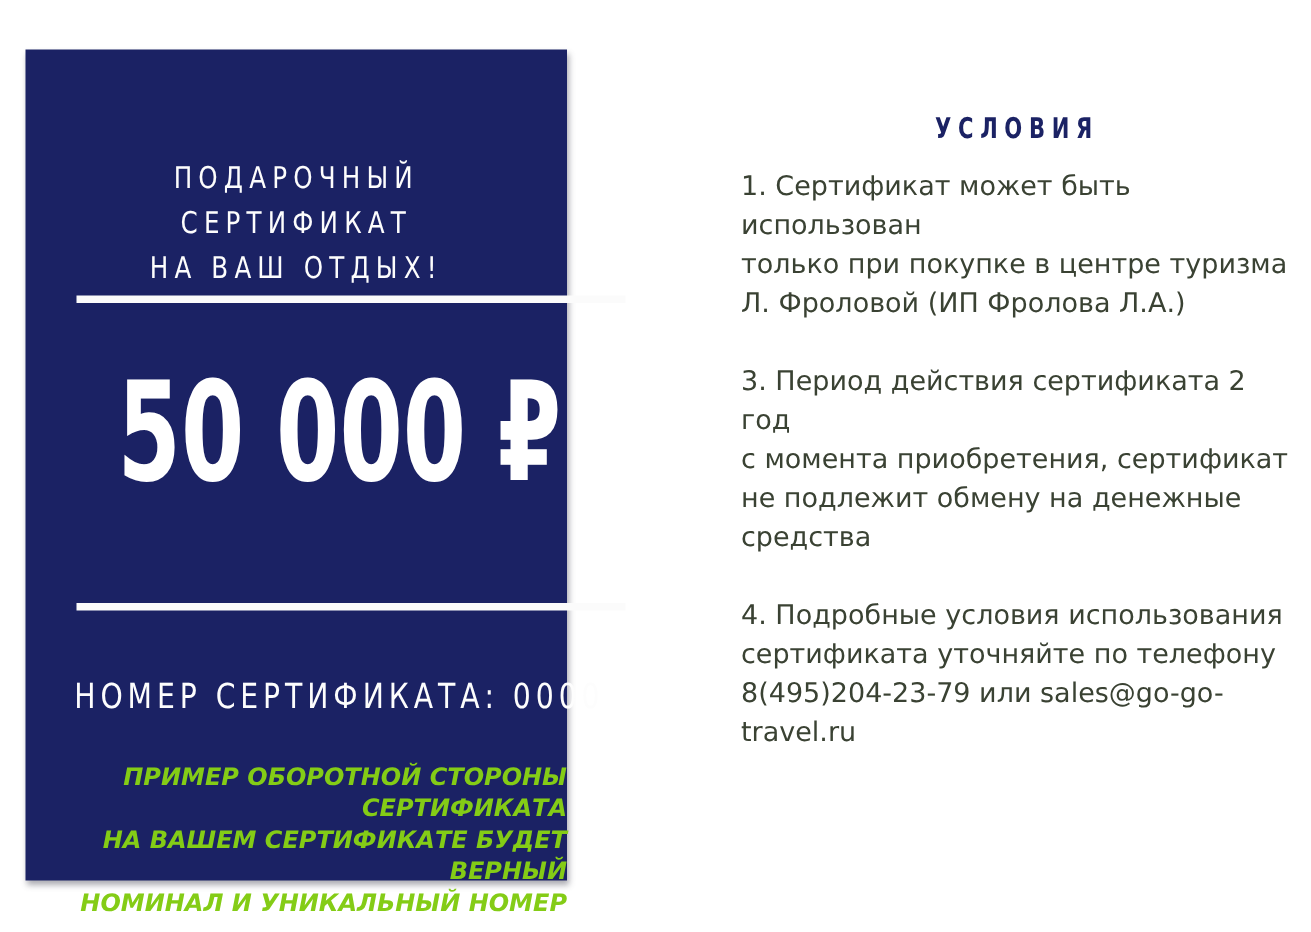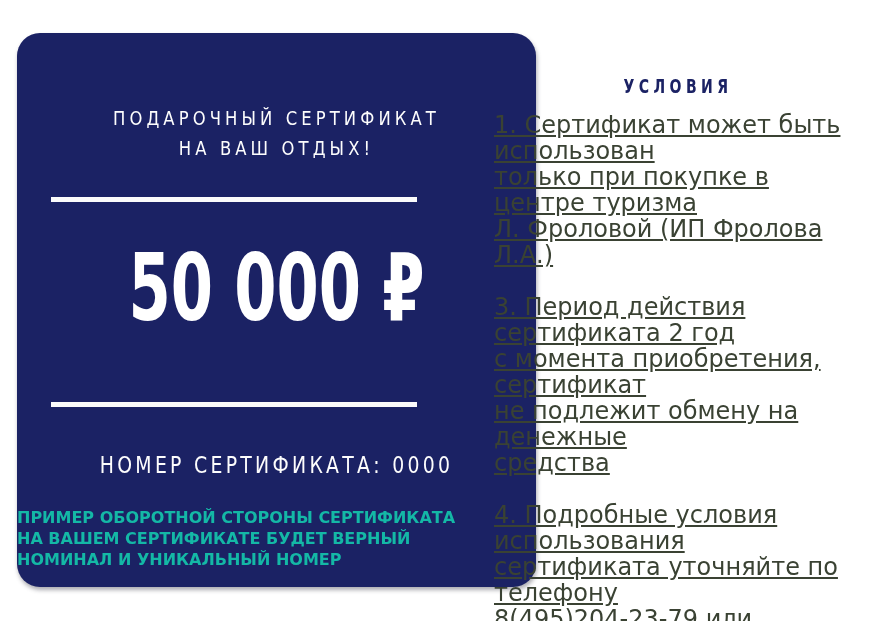--- a/index.html
+++ b/index.html
@@ -21,11 +21,10 @@
     position: absolute;
     left: 17px;
     top: 33px;
-    width: 519px;
+    width: 361px;
     height: 554px;
     background: #1b2264;
     box-shadow: 1px 3px 4px rgba(70, 70, 85, 0.45);
-    border-radius: 23px;
   }
   .card-title {
     position: absolute;

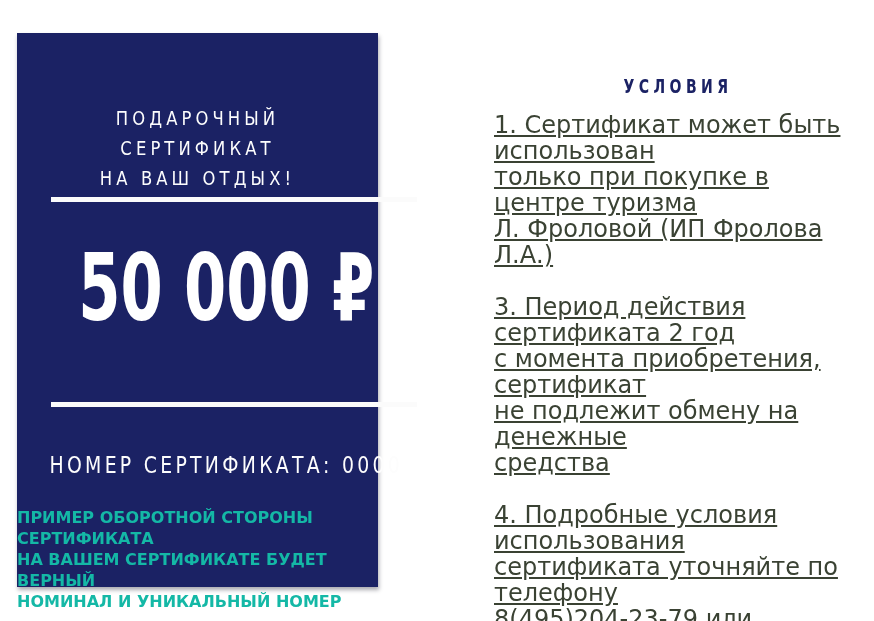--- a/index.html
+++ b/index.html
@@ -107,10 +107,9 @@
   }
   .condition-item {
     margin: 0 0 26px 0;
-    font-size: 24px;
+    font-size: 18px;
     line-height: 26px;
     white-space: pre-line;
-    text-decoration: underline;
   }
 </style>
 </head>

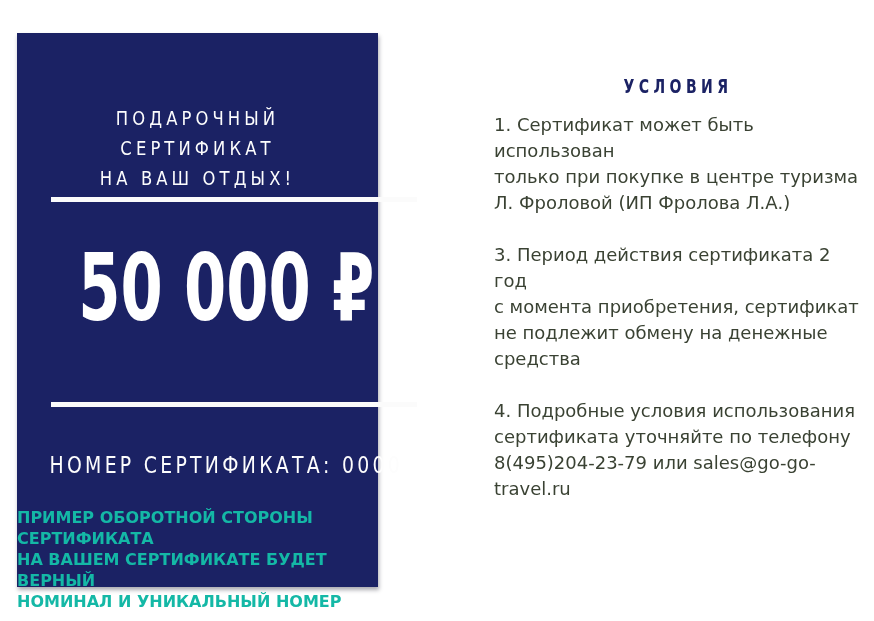--- a/index.html
+++ b/index.html
@@ -79,12 +79,13 @@
     top: 474px;
     left: 0;
     width: 100%;
-    text-align: left;
-    color: #14b8a6;
+    text-align: right;
+    color: #84cc16;
     font-weight: bold;
     font-size: 16px;
     line-height: 21px;
     white-space: pre-line;
+    font-style: italic;
   }
 
   

